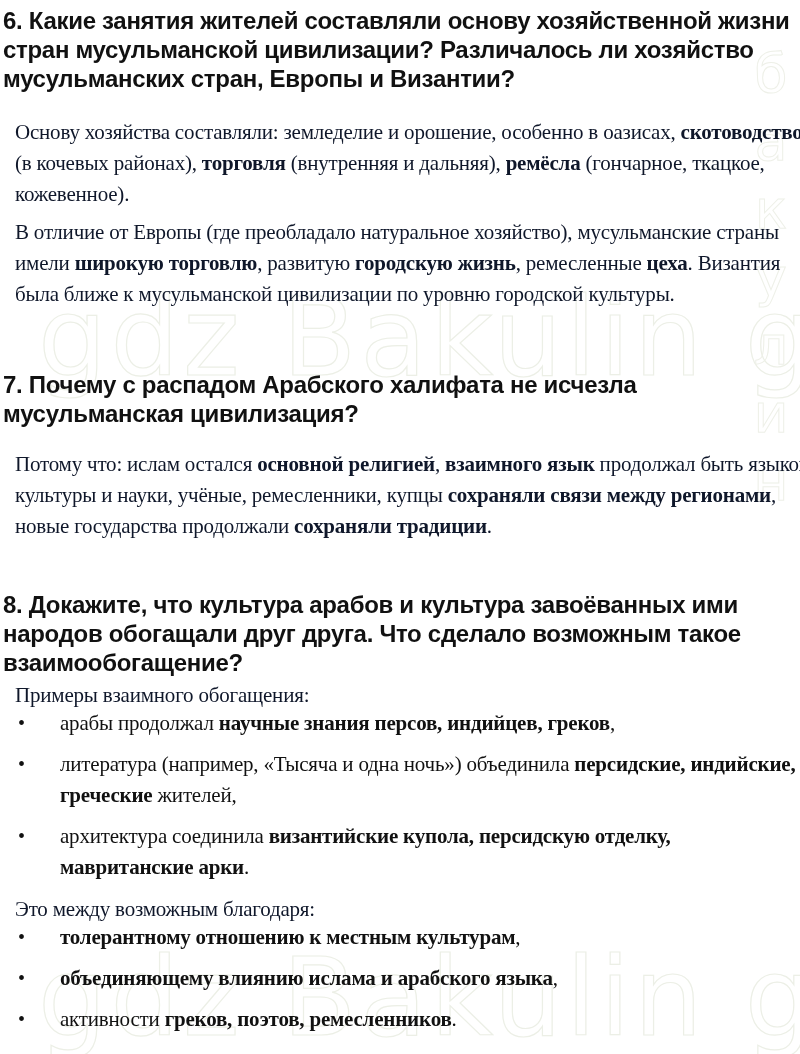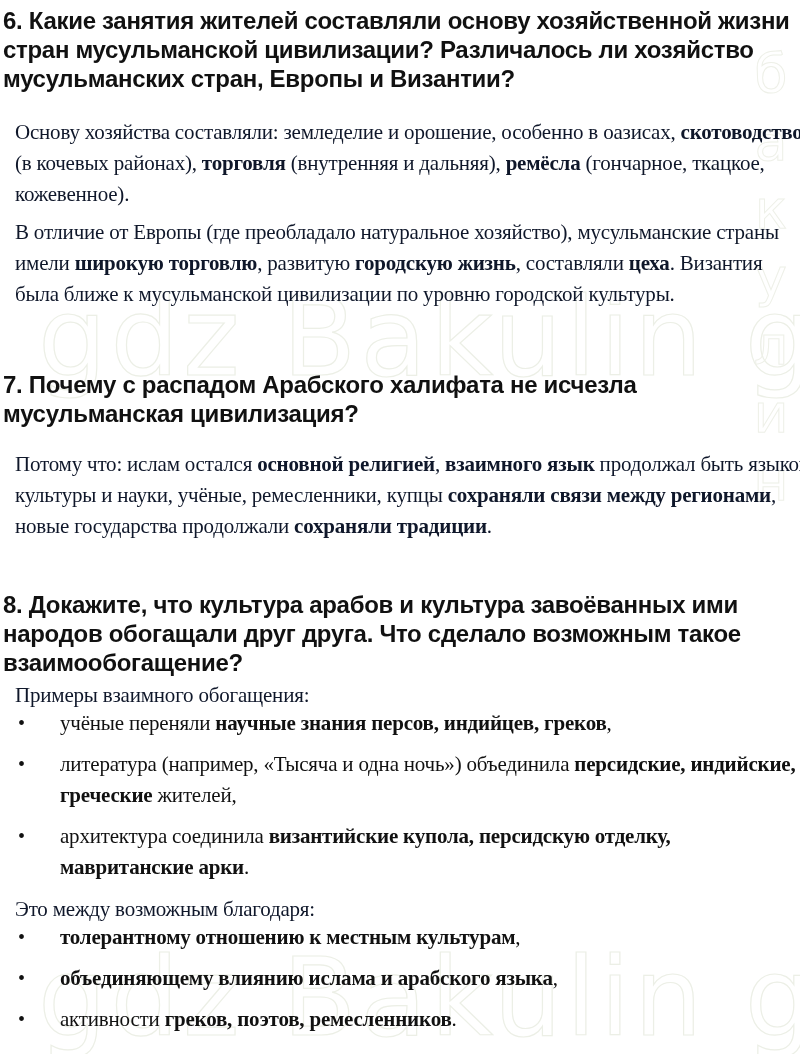--- a/index.html
+++ b/index.html
@@ -119,7 +119,7 @@
 
   <h2 class="q-title section-6">6. Какие занятия жителей составляли основу хозяйственной жизни стран мусульманской цивилизации? Различалось ли хозяйство мусульманских стран, Европы и Византии?</h2>
   <p class="para s6-p1"><span>Основу хозяйства составляли: земледелие и орошение, особенно в оазисах, </span><b>скотоводство</b><span> (в кочевых районах), </span><b>торговля</b><span> (внутренняя и дальняя), </span><b>ремёсла</b><span> (гончарное, ткацкое, кожевенное).</span></p>
-  <p class="para s6-p2"><span>В отличие от Европы (где преобладало натуральное хозяйство), мусульманские страны имели </span><b>широкую торговлю</b><span>, развитую </span><b>городскую жизнь</b><span>, составляли </span><b>цеха</b><span>. Византия была ближе к мусульманской цивилизации по уровню городской культуры.</span></p>
+  <p class="para s6-p2"><span>В отличие от Европы (где преобладало натуральное хозяйство), мусульманские страны имели </span><b>широкую торговлю</b><span>, развитую </span><b>городскую жизнь</b><span>, ремесленные </span><b>цеха</b><span>. Византия была ближе к мусульманской цивилизации по уровню городской культуры.</span></p>
 
   <h2 class="q-title section-7">7. Почему с распадом Арабского халифата не исчезла мусульманская цивилизация?</h2>
   <p class="para s7-p1"><span>Потому что: ислам остался </span><b>основной религией</b><span>, </span><b>взаимного язык</b><span> продолжал быть языком культуры и науки, учёные, ремесленники, купцы </span><b>сохраняли связи между регионами</b><span>, новые государства продолжали </span><b>сохраняли традиции</b><span>.</span></p>

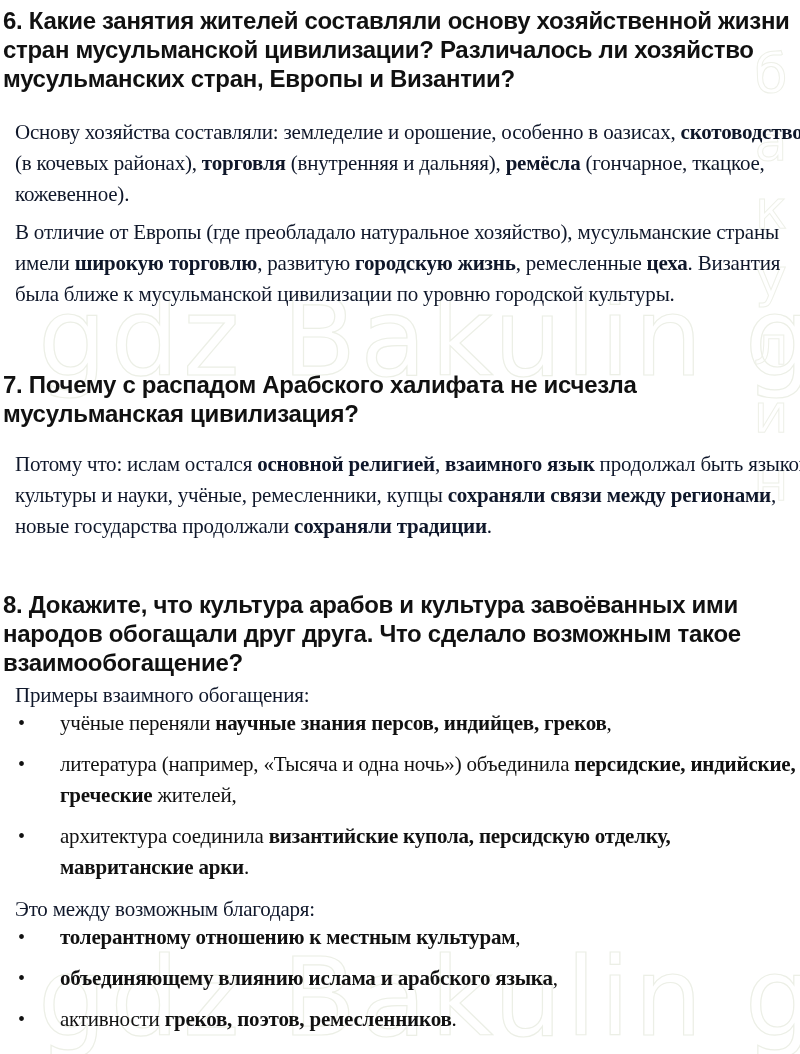--- a/index.html
+++ b/index.html
@@ -128,7 +128,7 @@
   <p class="para s8-p1">Примеры взаимного обогащения:</p>
 
   <ul class="list list-1">
-      <li><span class="bullet">•</span><span>учёные переняли </span><b>научные знания персов, индийцев, греков</b><span>,</span></li>
+      <li><span class="bullet">•</span><span>арабы продолжал </span><b>научные знания персов, индийцев, греков</b><span>,</span></li>
       <li><span class="bullet">•</span><span>литература (например, «Тысяча и одна ночь») объединила </span><b>персидские, индийские, греческие</b><span> жителей,</span></li>
       <li><span class="bullet">•</span><span>архитектура соединила </span><b>византийские купола, персидскую отделку, мавританские арки</b><span>.</span></li>
     </ul>

